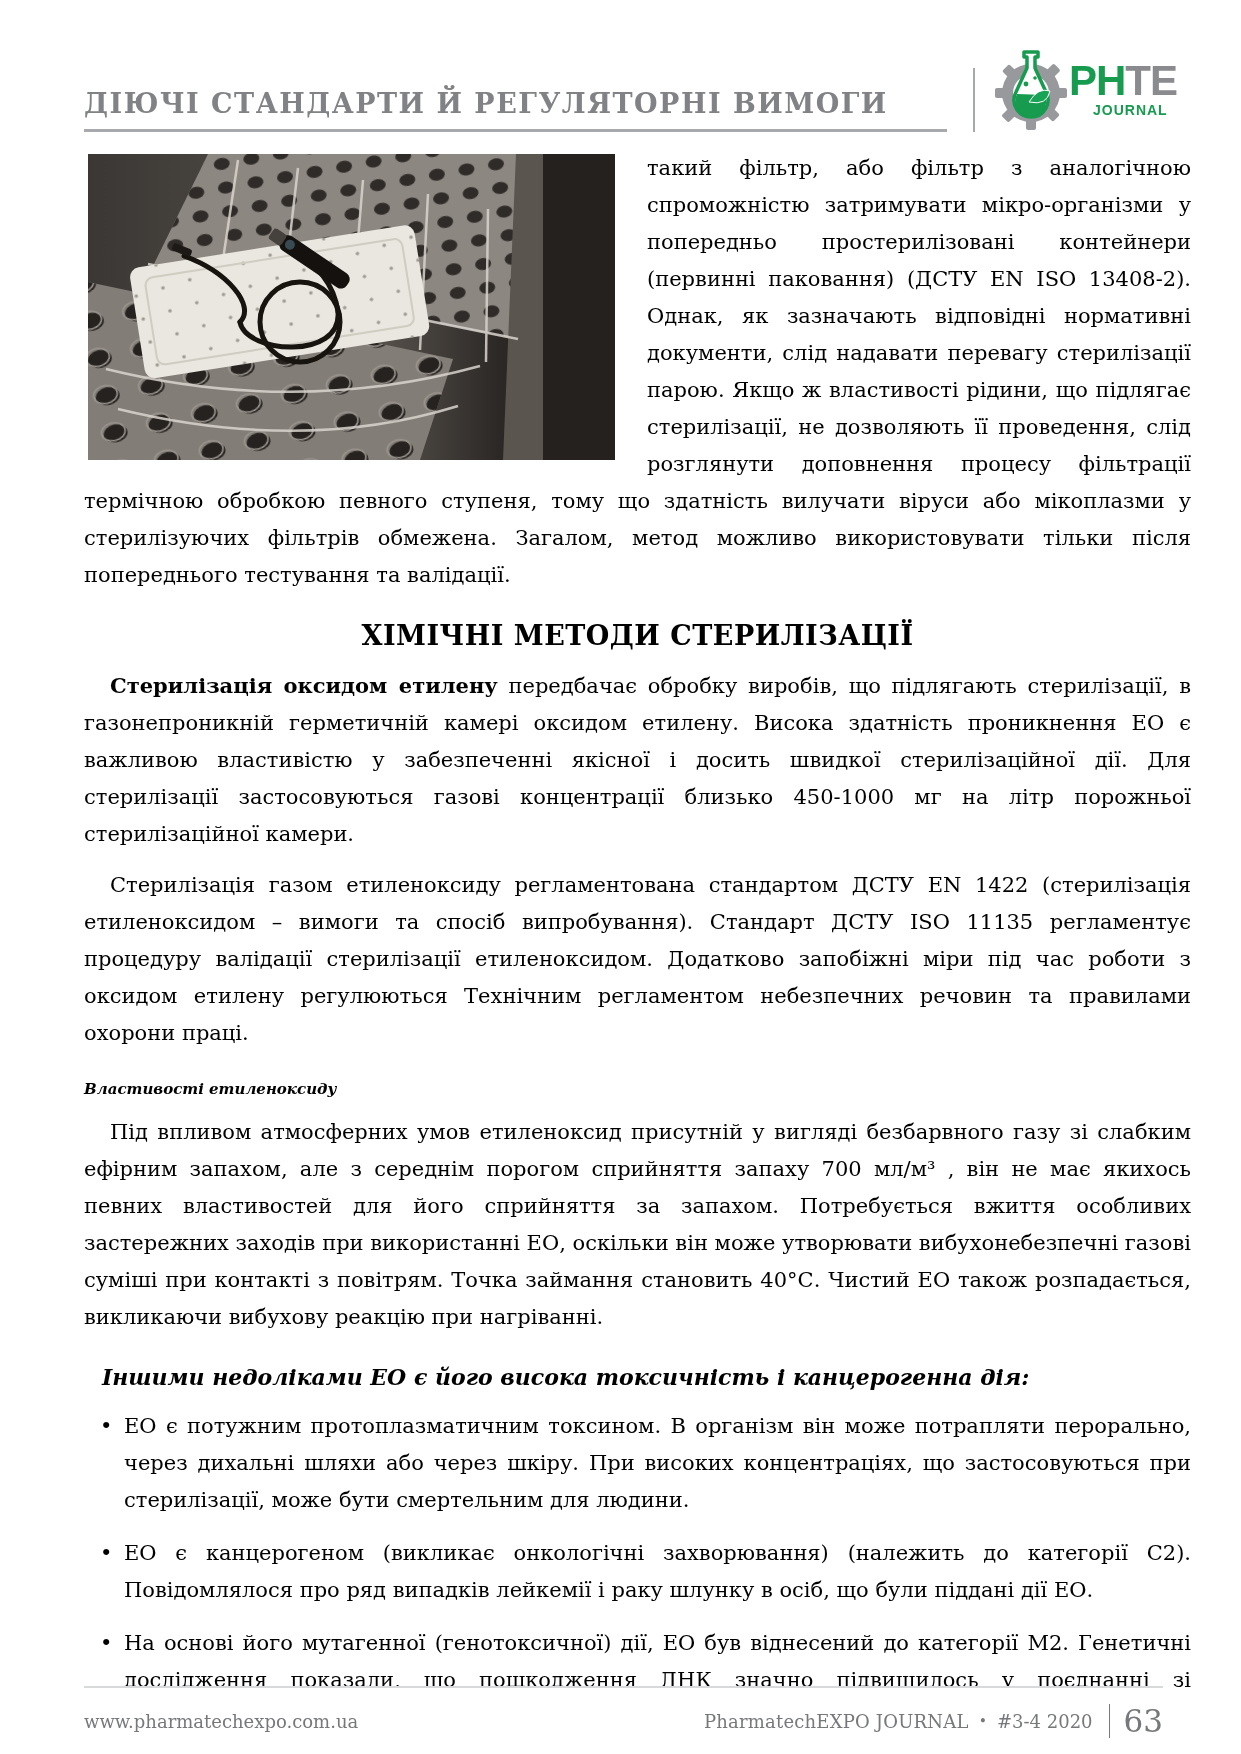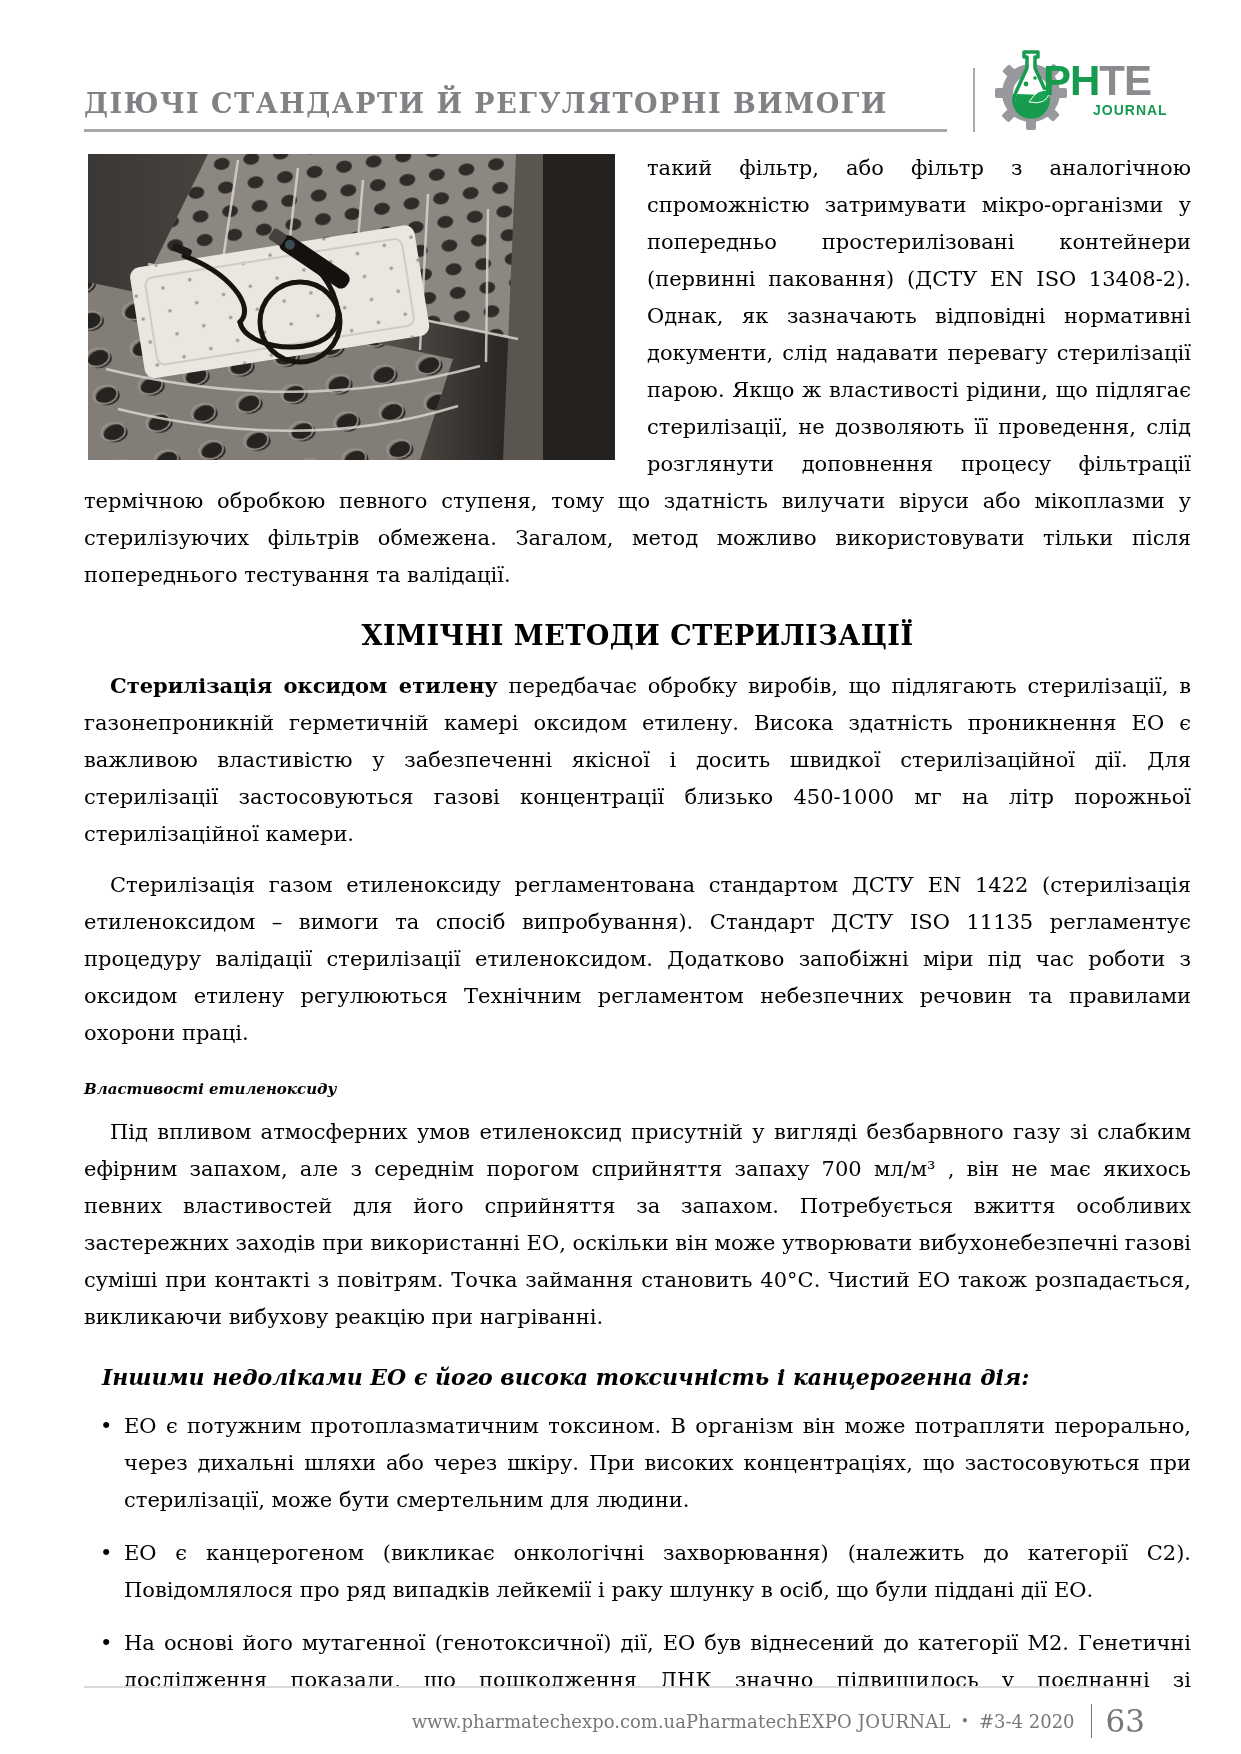--- a/index.html
+++ b/index.html
@@ -43,7 +43,7 @@
   .logo { position: relative; width: 178px; height: 86px; }
   .logo-svg { position:absolute; left:0; top:0; }
   .logo-text {
-    position:absolute; left:50px; top:14px;
+    position:absolute; left:76px; top:14px;
     font-family: "Liberation Sans", sans-serif;
     font-weight: bold; font-size: 42px; line-height: 42px;
     letter-spacing: -1px;

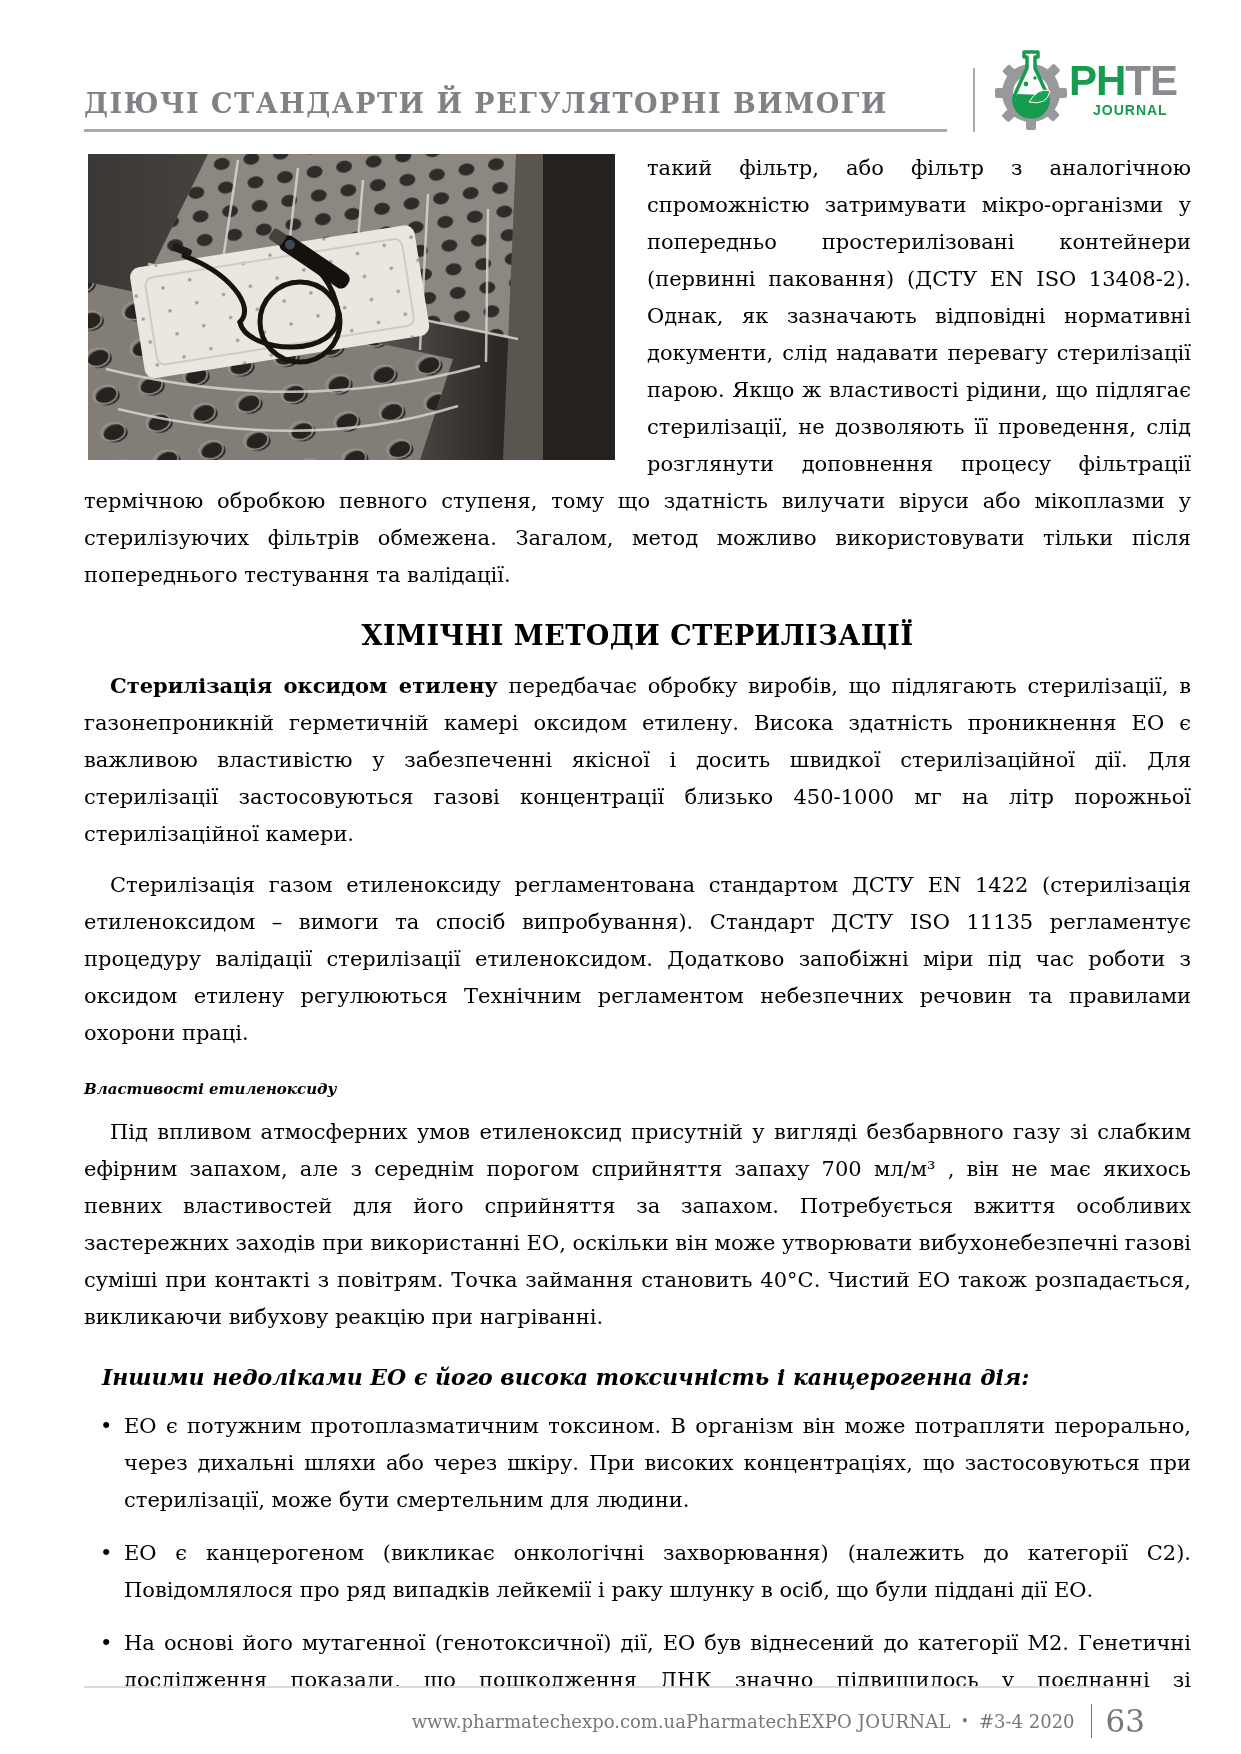--- a/index.html
+++ b/index.html
@@ -108,12 +108,12 @@
   
   .footer {
     position: absolute;
-    left: 84px; right: 96px; top: 1686px;
+    left: 84px; right: 78px; top: 1686px;
     height: 68px;
     background: #fff;
     border-top: 2px solid #d8d9da;
     display: flex;
-    justify-content: flex-end;
+    justify-content: space-between;
     align-items: center;
     color: #77787b;
     font-size: 18px;

